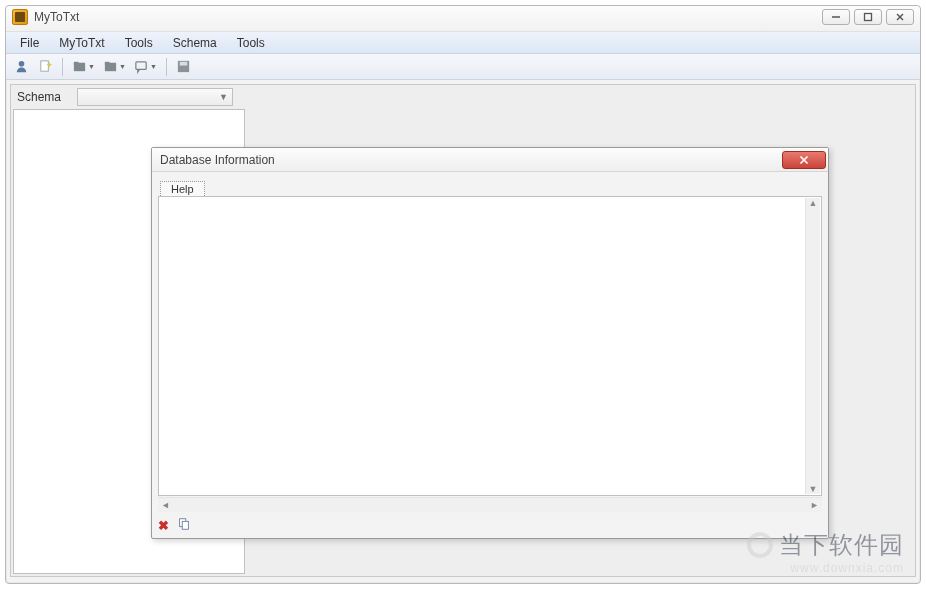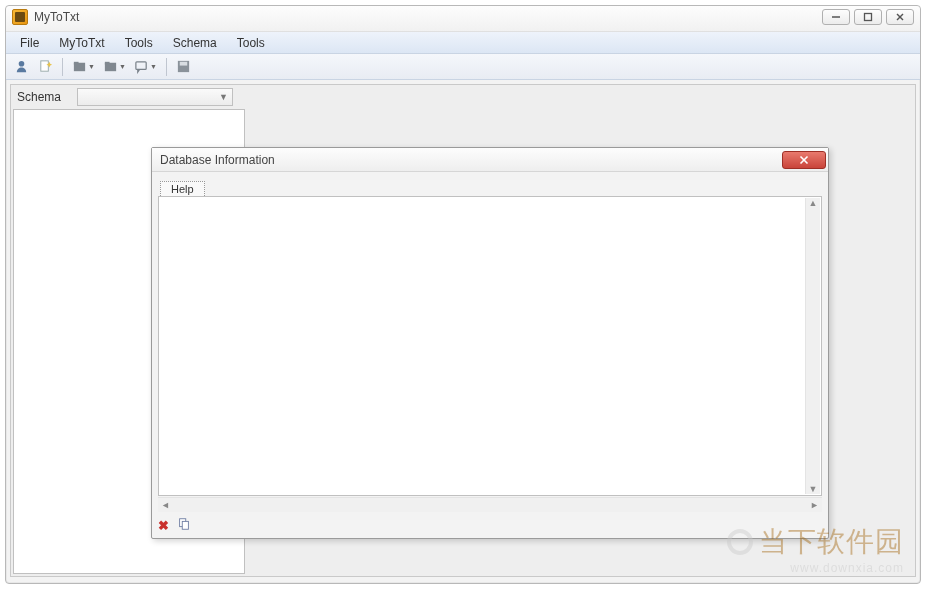--- a/index.html
+++ b/index.html
@@ -145,7 +145,7 @@
   position: absolute; right: 22px; bottom: 14px;
   text-align: right; pointer-events: none; opacity: 0.42;
 }
-.wm-top { font-size: 28px; color: #a16207; font-weight: 500; letter-spacing: 1px; display:flex; align-items:center; justify-content:flex-end; gap:6px; }
+.wm-top { font-size: 24px; color: #0f172a; font-weight: 500; letter-spacing: 1px; display:flex; align-items:center; justify-content:flex-end; gap:6px; }
 .wm-bot { font-size: 12px; color: #c6c6c6; letter-spacing: 1px; }
 .wm-circ { width:26px; height:26px; border:4px solid #c9c9c9; border-radius:50%; display:inline-block; }
 </style>

